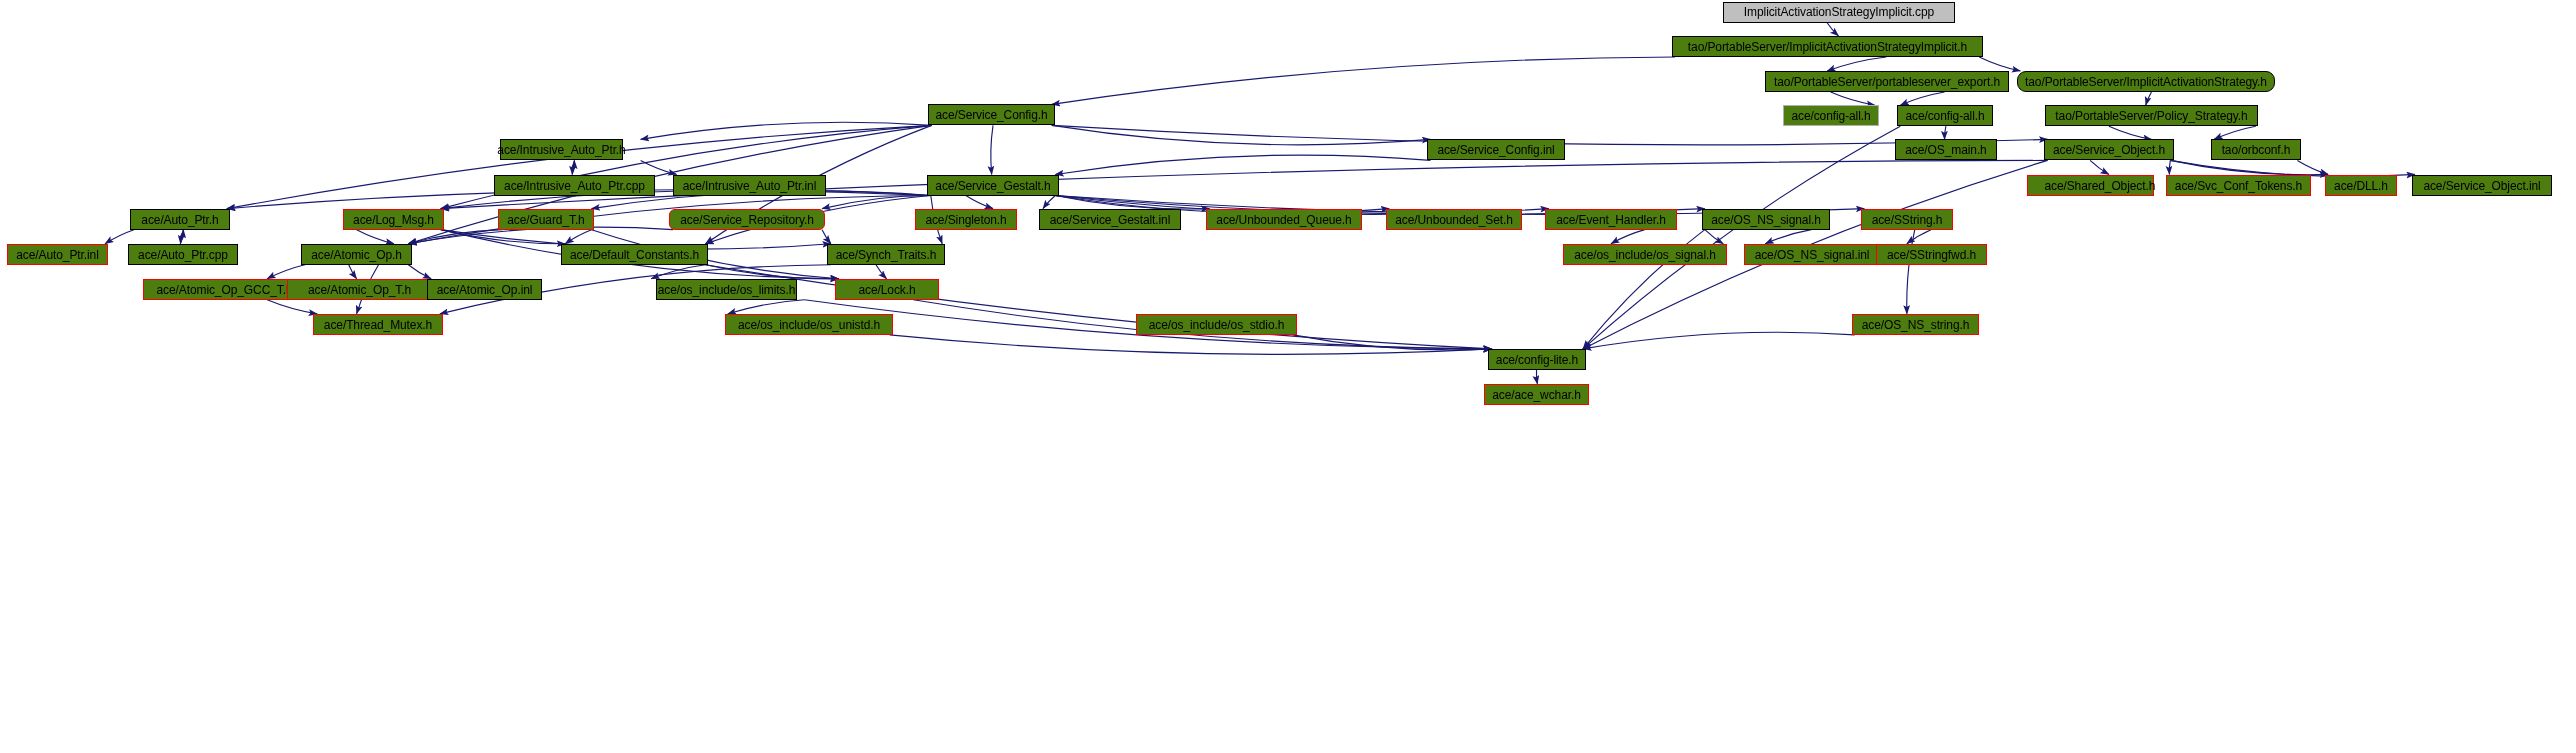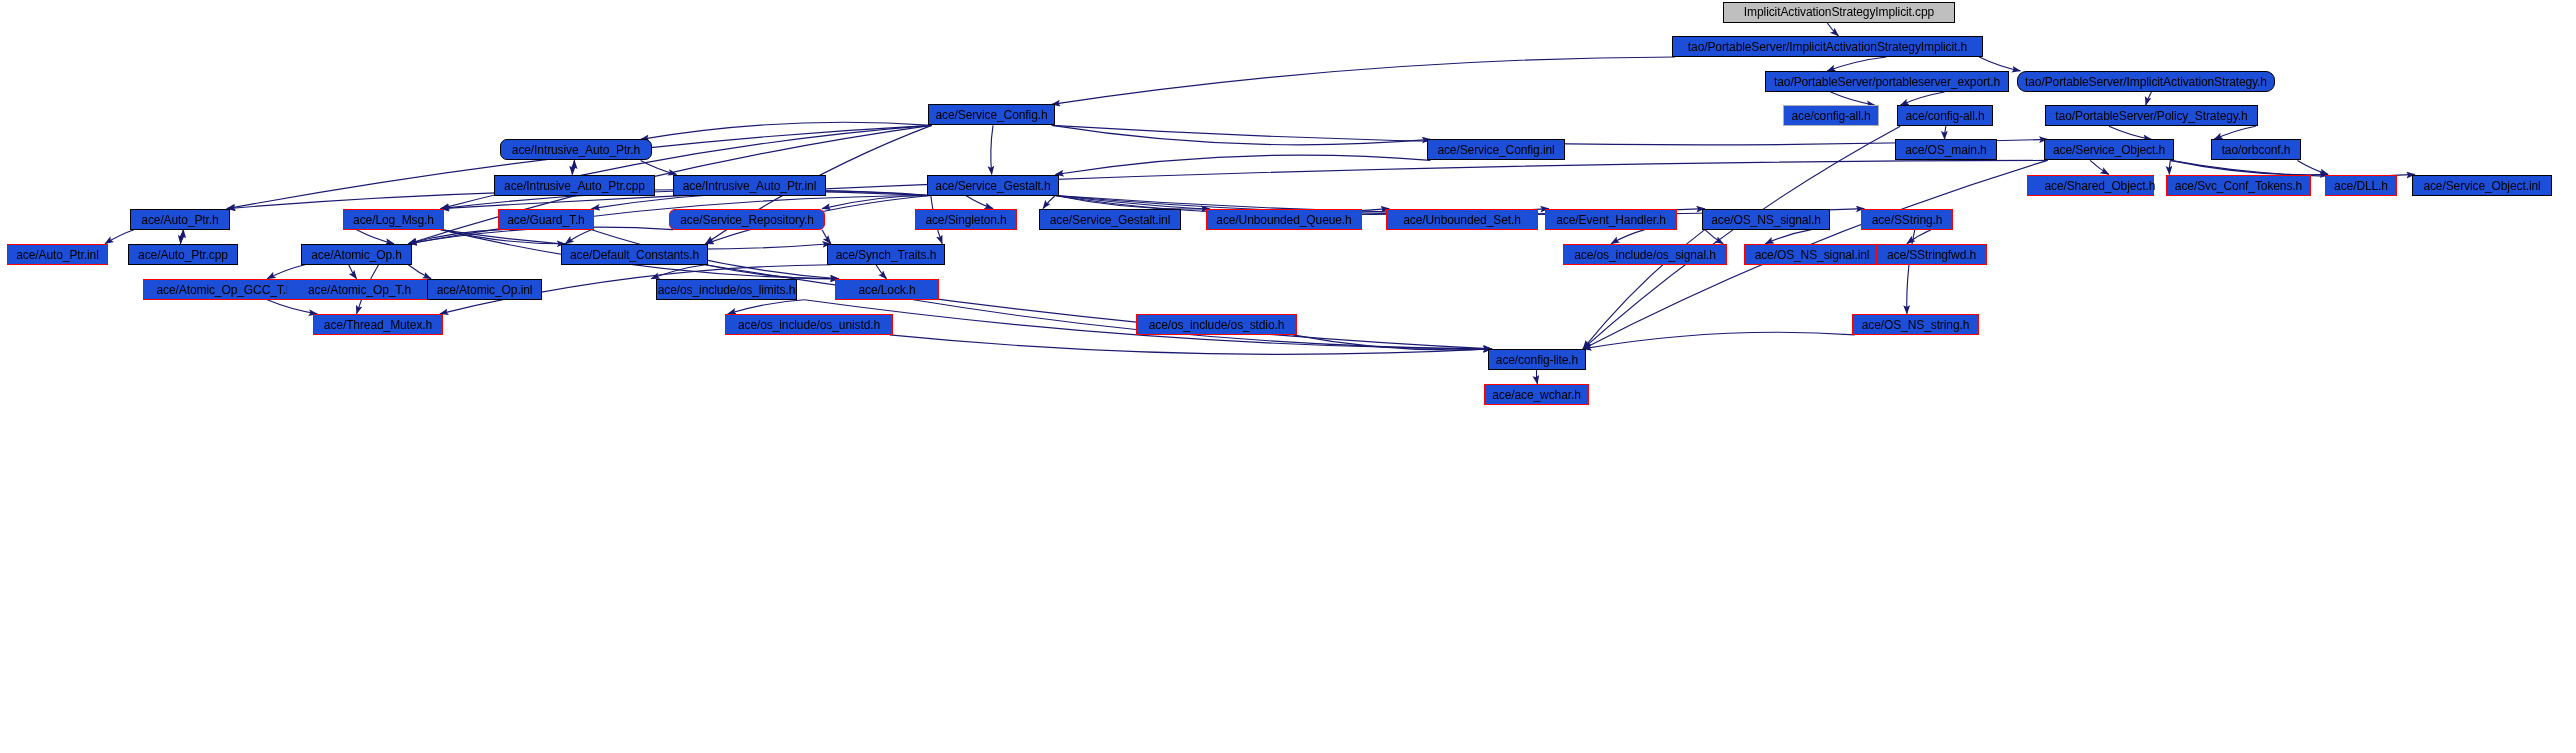--- a/index.html
+++ b/index.html
@@ -26,7 +26,7 @@
     align-items:center;
     justify-content:center;
     height:21px;
-    background:#1d4ed8;
+    background:#4d7c0f;
     border:0.9px solid #000000;
     color:#000000;
     font-size:12px;

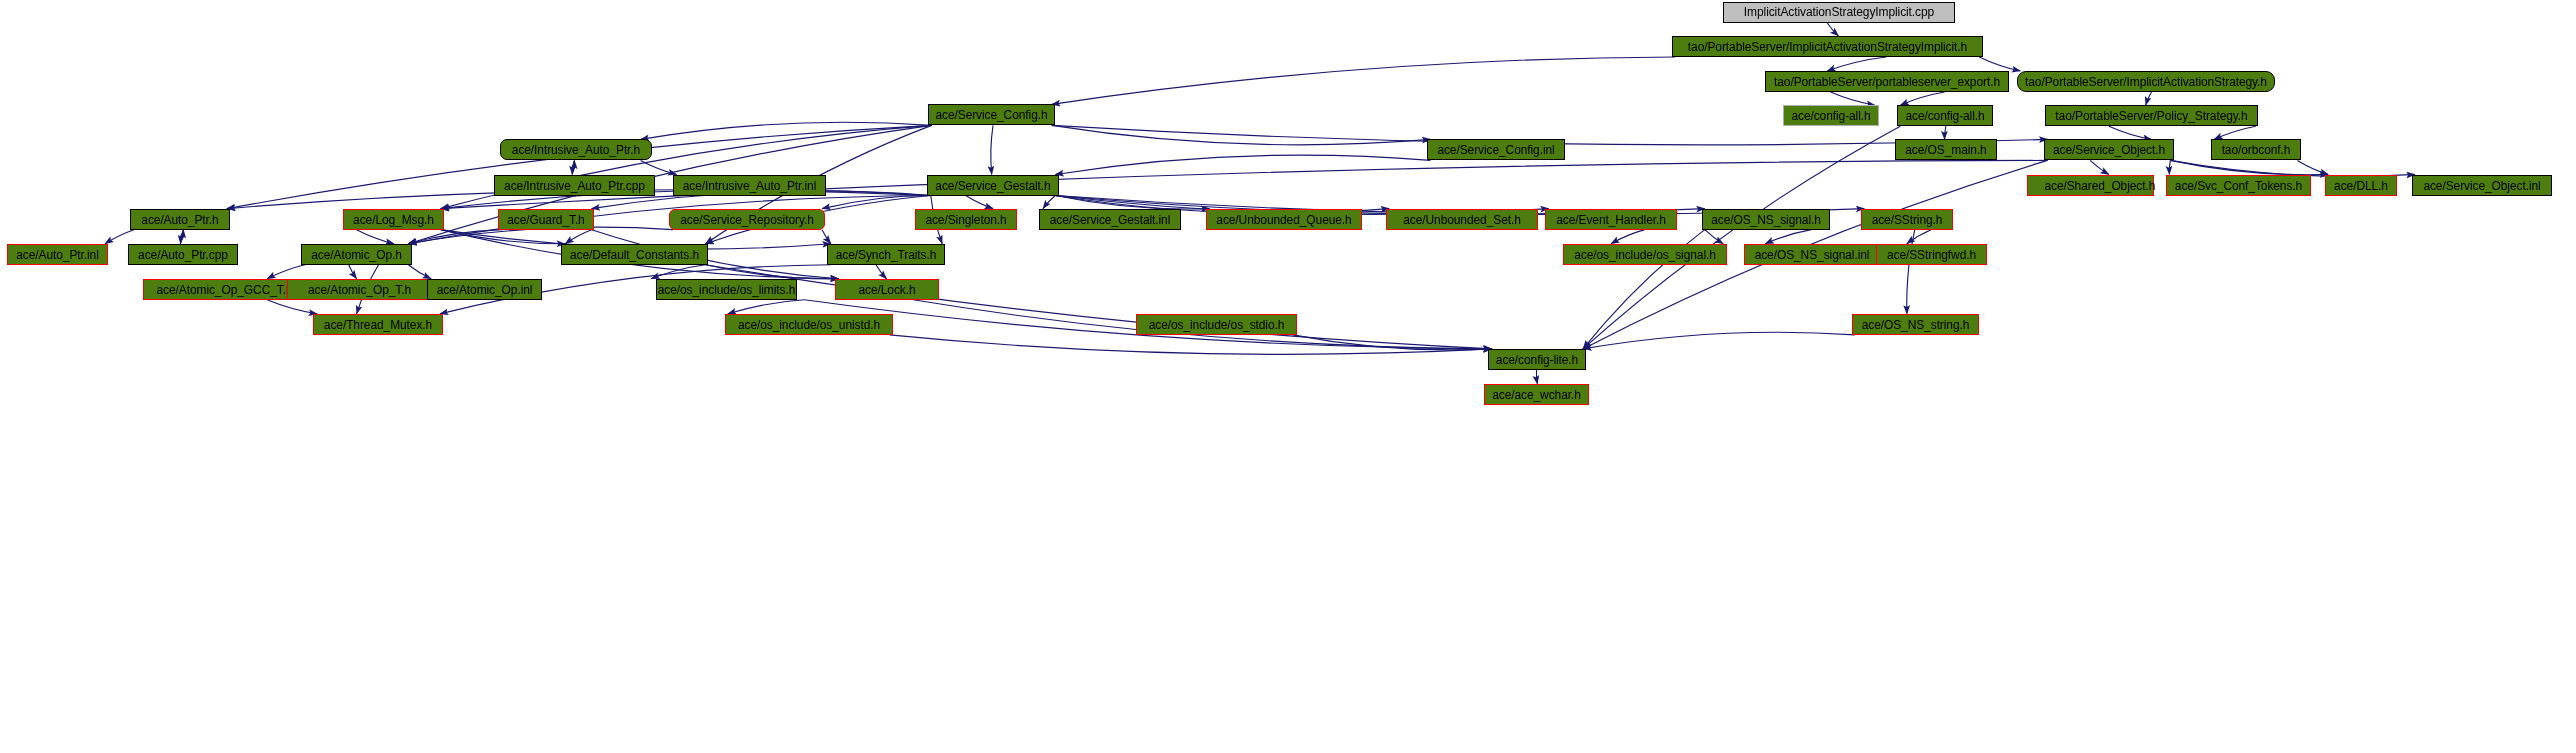--- a/index.html
+++ b/index.html
@@ -162,7 +162,7 @@
       <div class="node" style="left: 928px; top: 104px; width: 127px;">
         <span>ace/Service_Config.h</span>
       </div>
-      <div class="node" style="left: 500px; top: 139px; width: 152px; border-radius: 7px;">
+      <div class="node" style="left: 500px; top: 139px; width: 123px;">
         <span>ace/Intrusive_Auto_Ptr.h</span>
       </div>
       <div class="node" style="left: 1427px; top: 139px; width: 138px;">

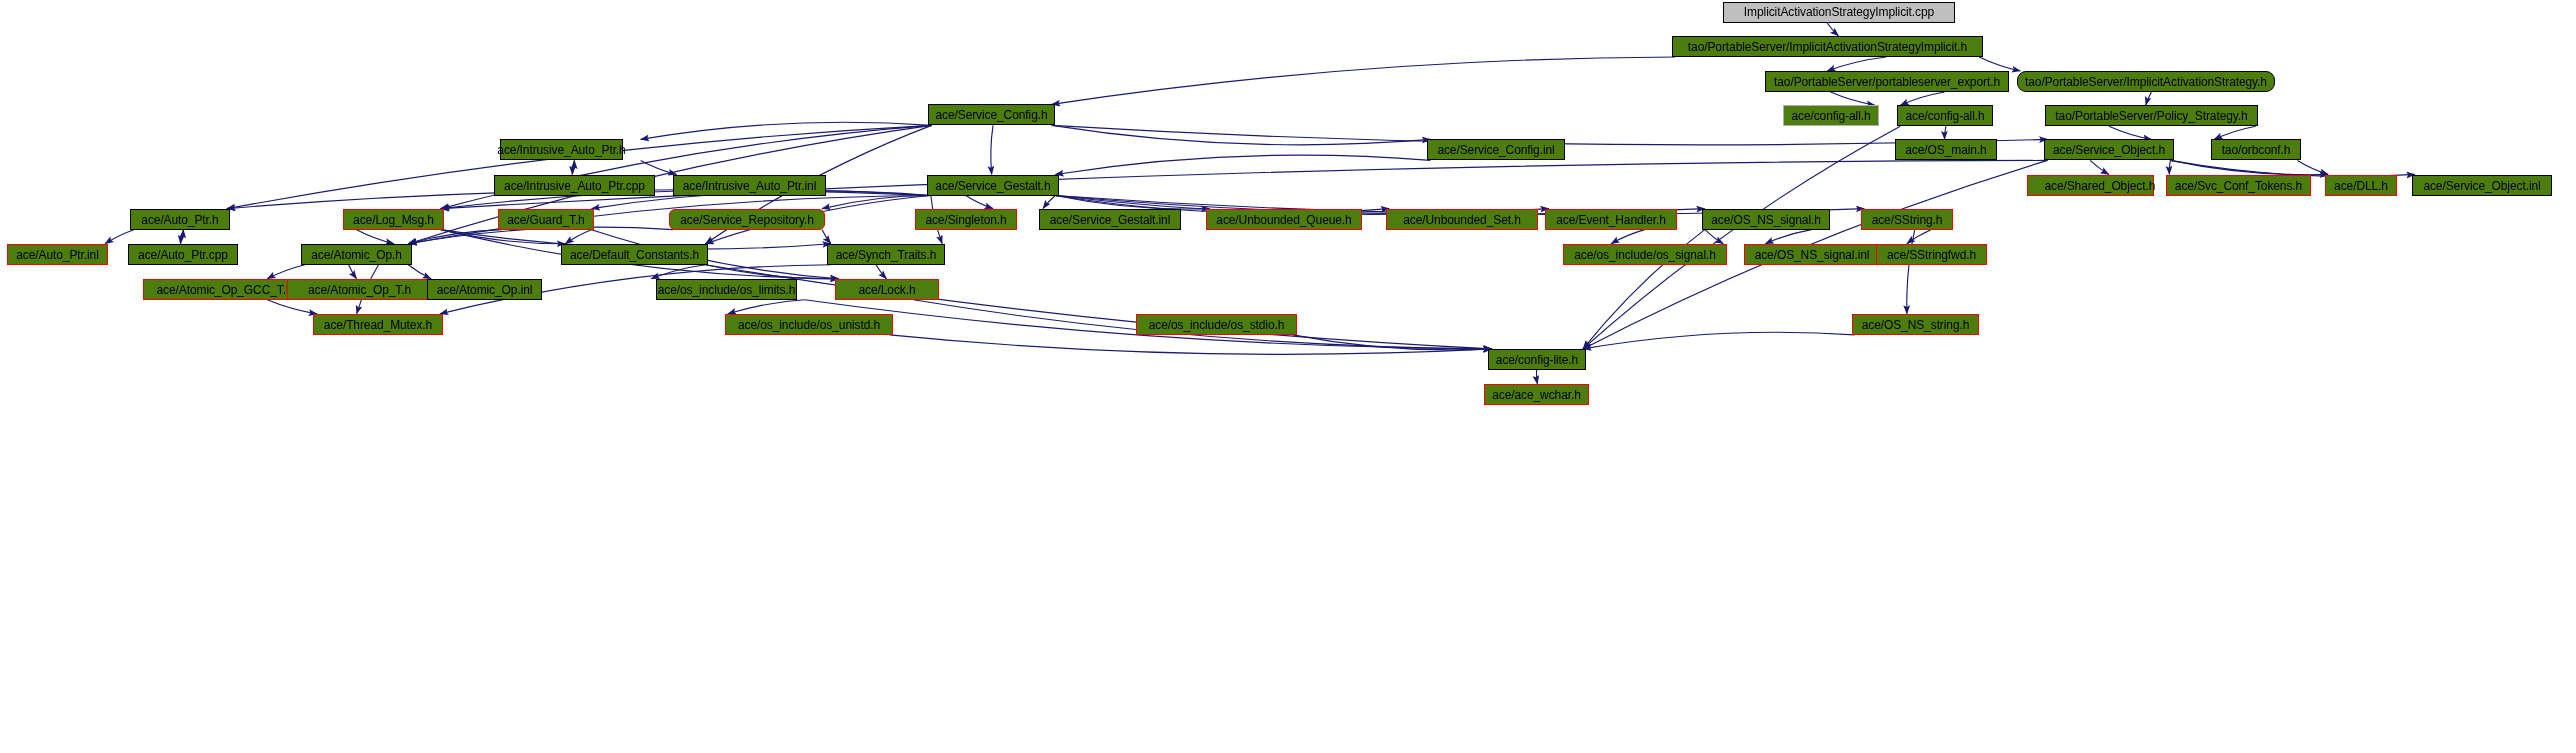--- a/index.html
+++ b/index.html
@@ -219,7 +219,7 @@
       <div class="node red" style="left: 1206px; top: 209px; width: 156px;">
         <span>ace/Unbounded_Queue.h</span>
       </div>
-      <div class="node red" style="left: 1386px; top: 209px; width: 152px;">
+      <div class="node red" style="left: 1386px; top: 209px; width: 136px;">
         <span>ace/Unbounded_Set.h</span>
       </div>
       <div class="node red" style="left: 1545px; top: 209px; width: 132px;">

